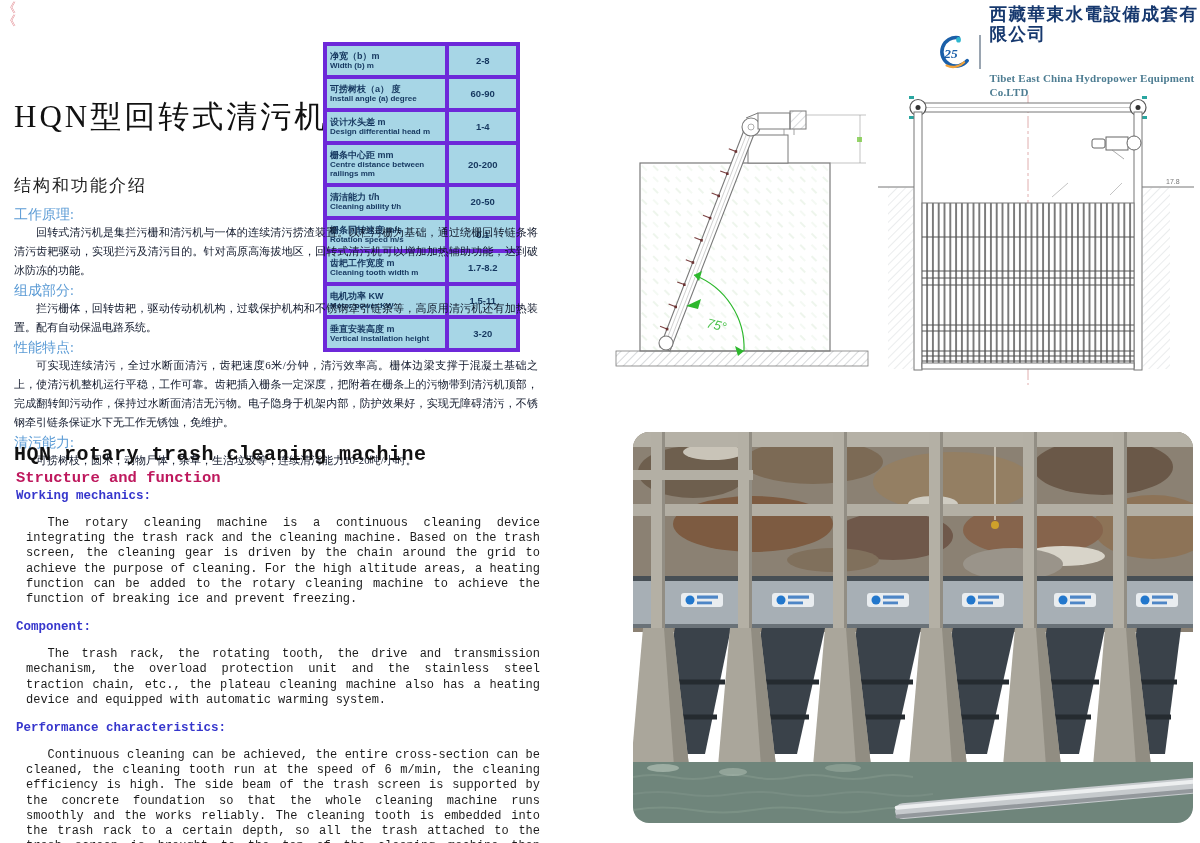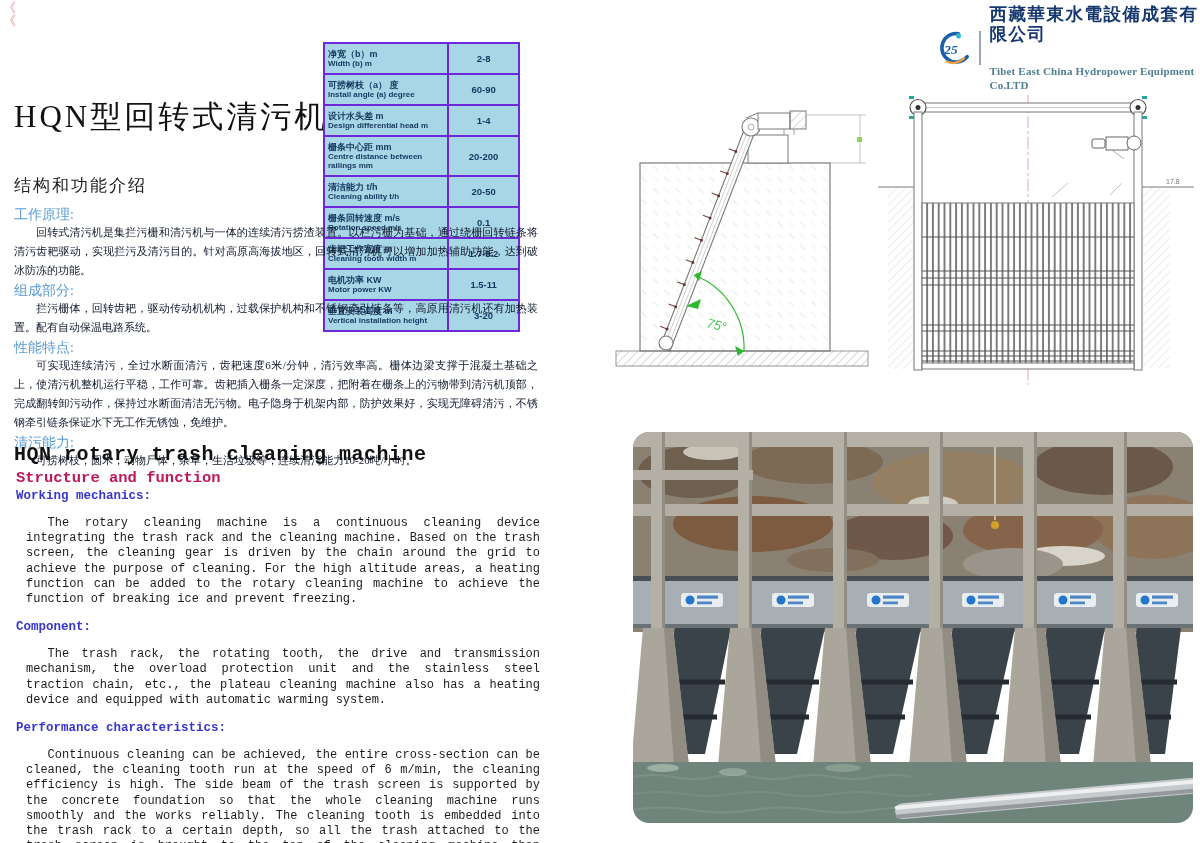--- a/index.html
+++ b/index.html
@@ -14,7 +14,7 @@
   
   #logo{left:934px;top:4px;display:flex;align-items:center;}
   #logo .divider{width:2px;height:34px;background:#9aa5b1;margin:0 9px 0 7px;}
-  #logo .names{display:flex;flex-direction:column;justify-content:center;}
+  #logo .names{display:flex;flex-direction:column;justify-content:center;gap:7px;}
   .company-zh{font-size:17.5px;font-weight:bold;color:#16386e;letter-spacing:1.5px;line-height:20px;}
   .company-en{font-size:11px;font-weight:bold;color:#4e7d92;letter-spacing:.2px;line-height:14px;margin-top:20px;}
   

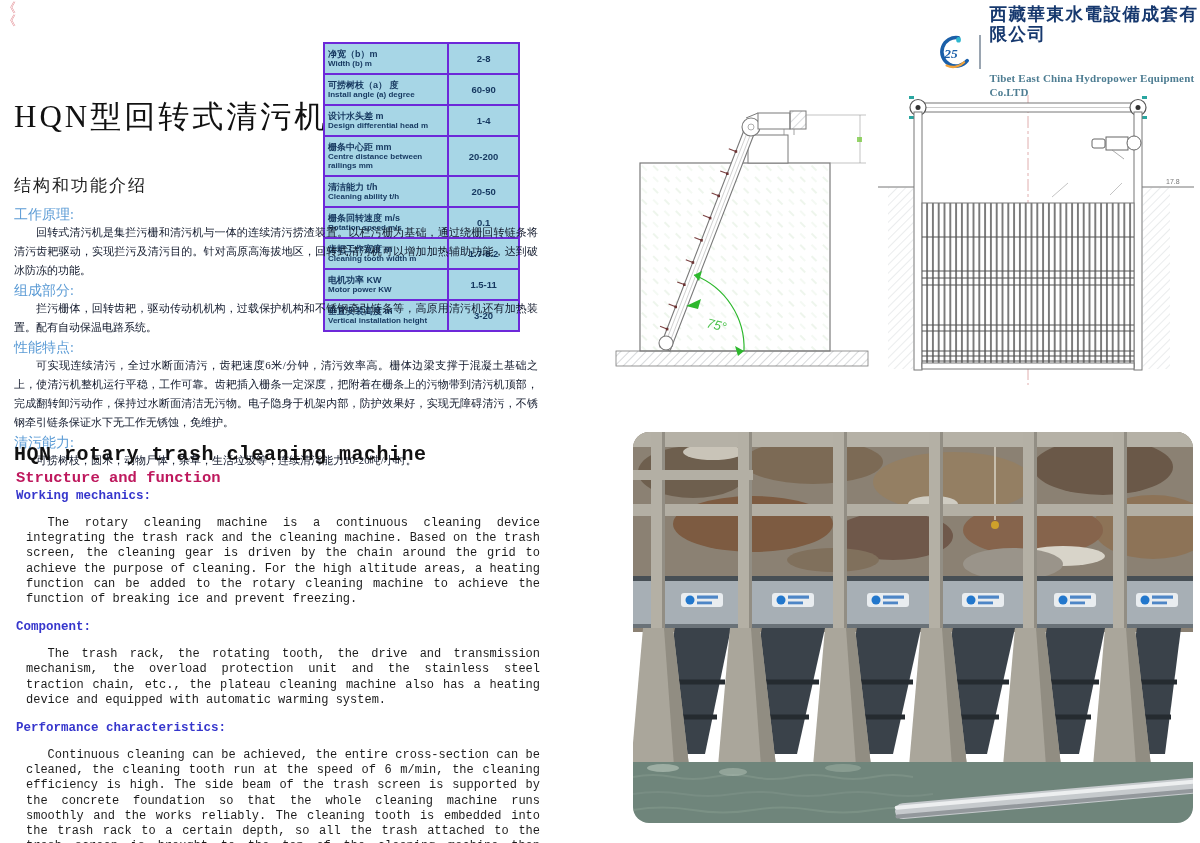--- a/index.html
+++ b/index.html
@@ -26,7 +26,7 @@
   
   #spec-table{left:323px;top:42px;width:197px;border-collapse:collapse;background:#a7d6e6;
     font-family:"Liberation Sans","DejaVu Sans",sans-serif;}
-  #spec-table td{border:2px solid #6d28d9;color:#15375f;font-weight:bold;padding:5px 3px;vertical-align:middle;}
+  #spec-table td{border:4px solid #6d28d9;color:#15375f;font-weight:bold;padding:5px 3px;vertical-align:middle;}
   #spec-table td.name{width:126px;}
   #spec-table td.val{width:69px;text-align:center;font-size:9.5px;}
   .t-zh{display:block;font-size:9px;line-height:10px;}

